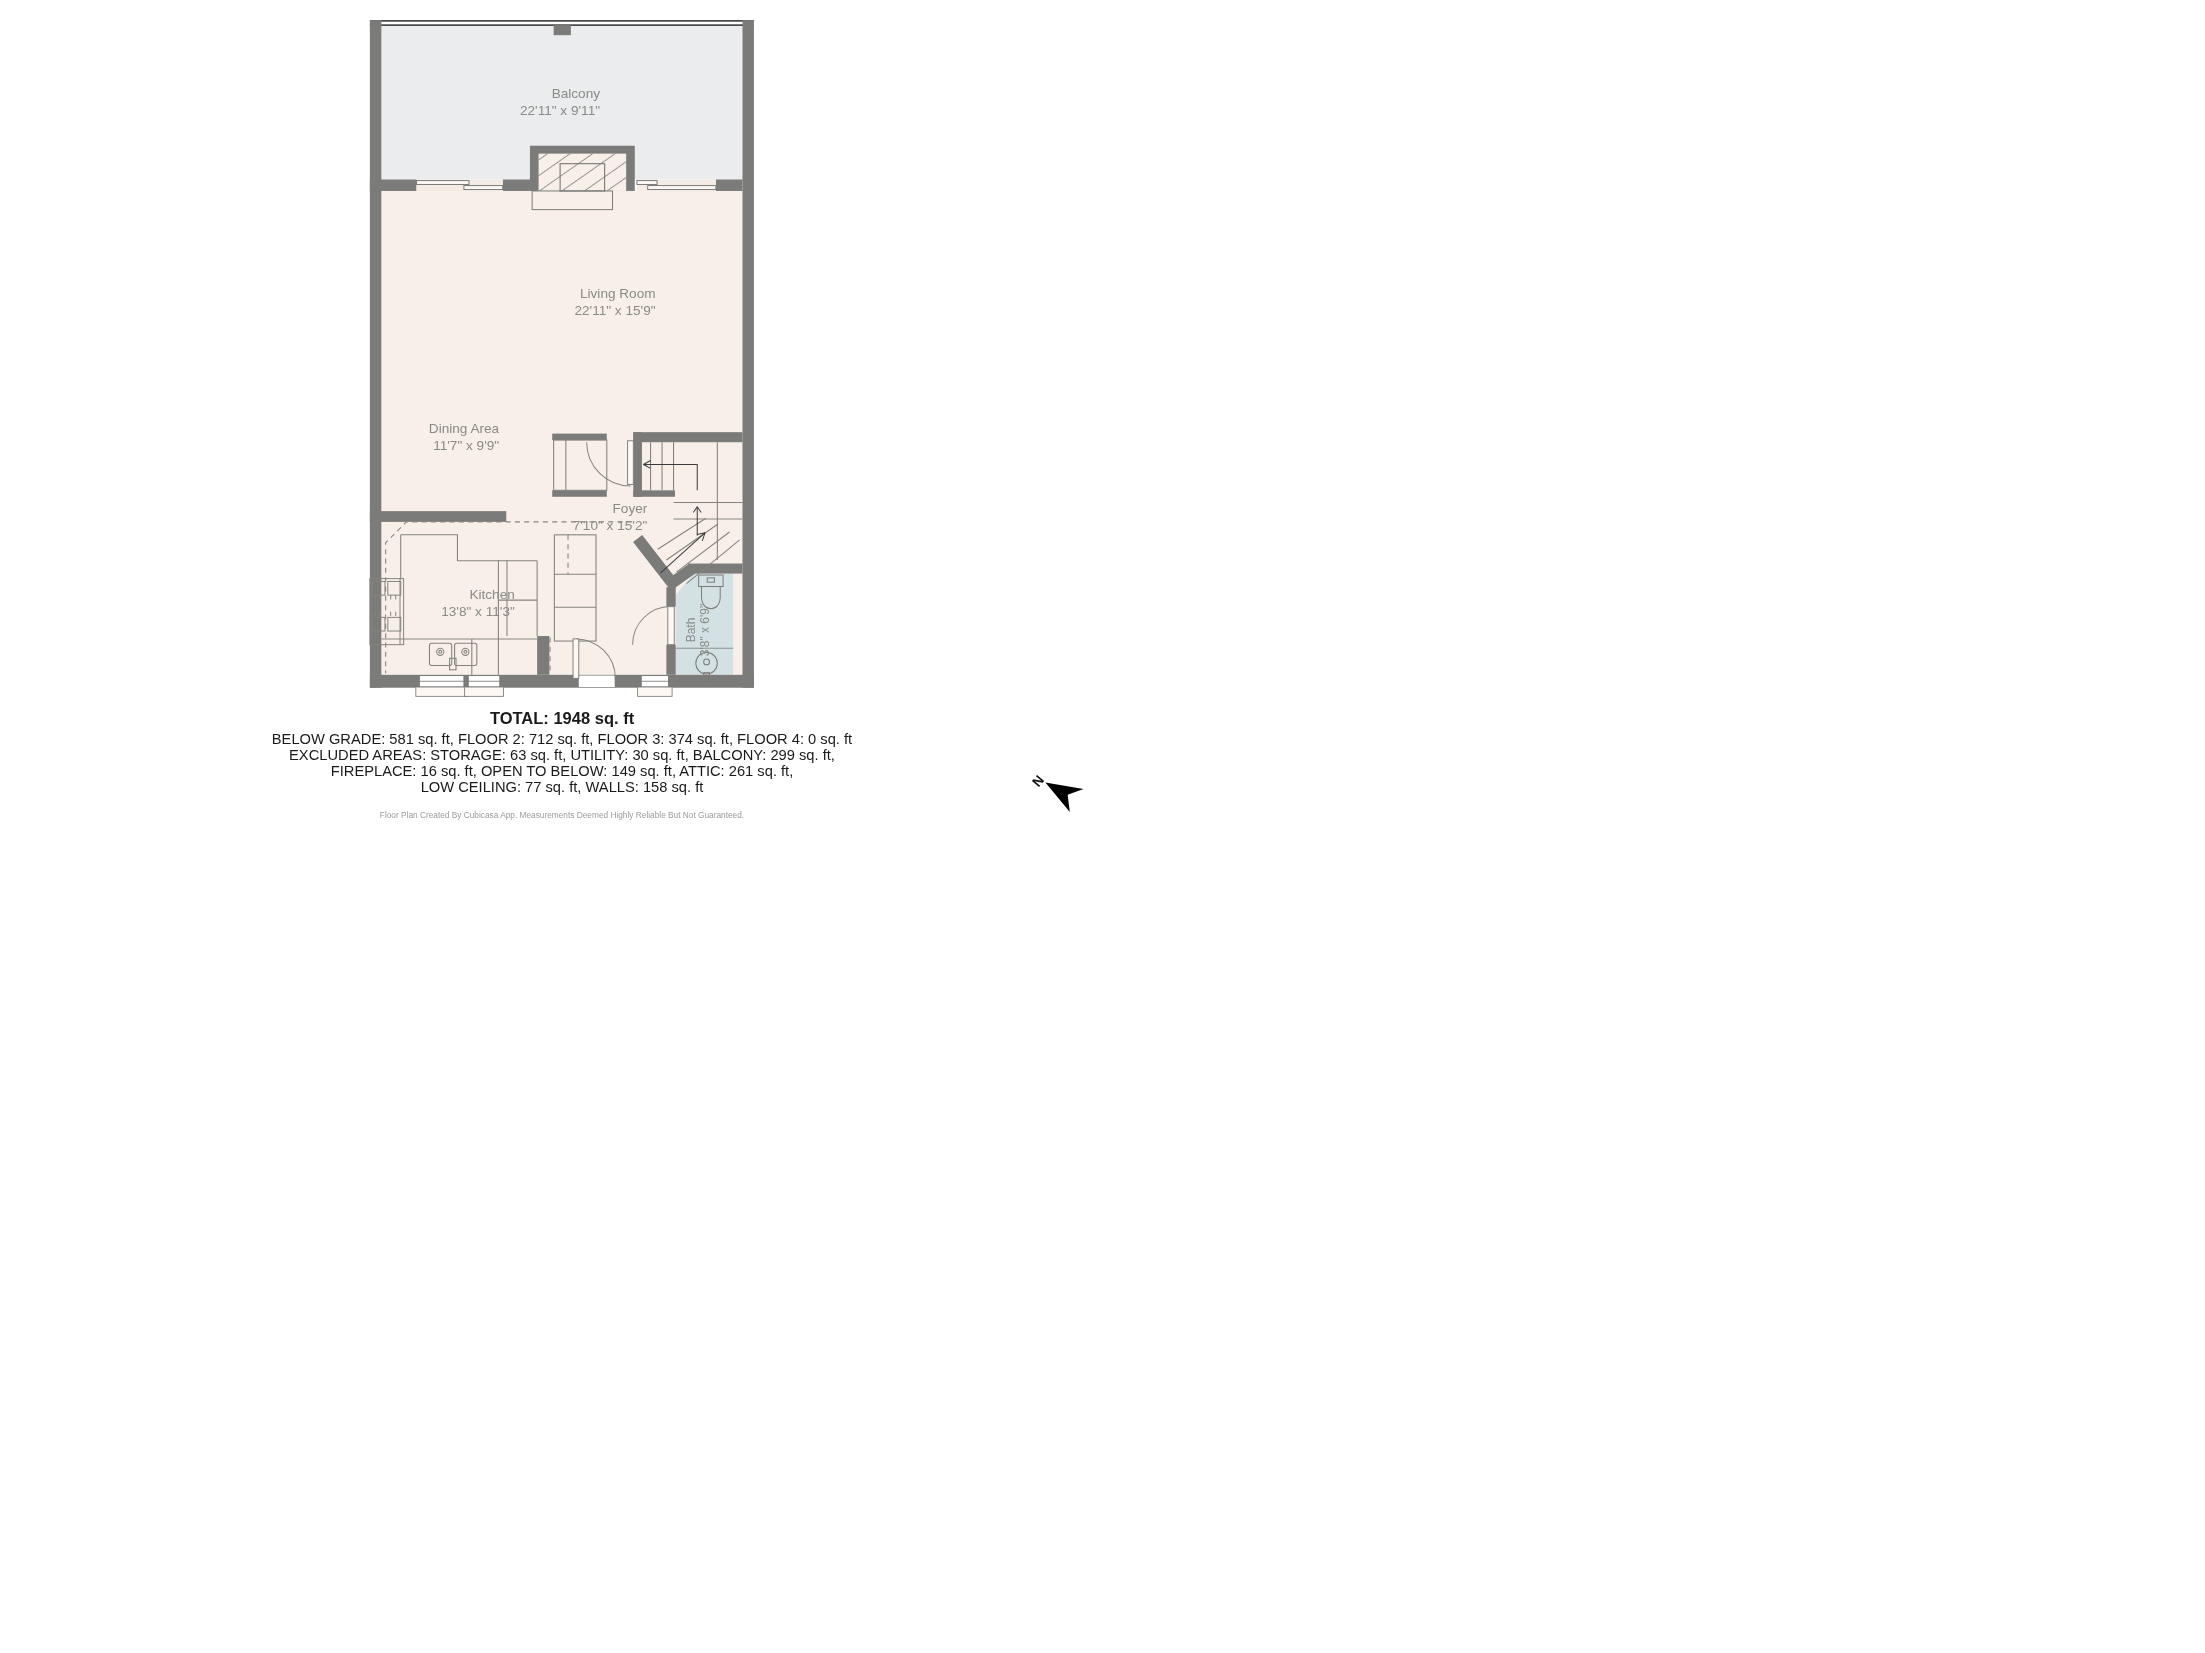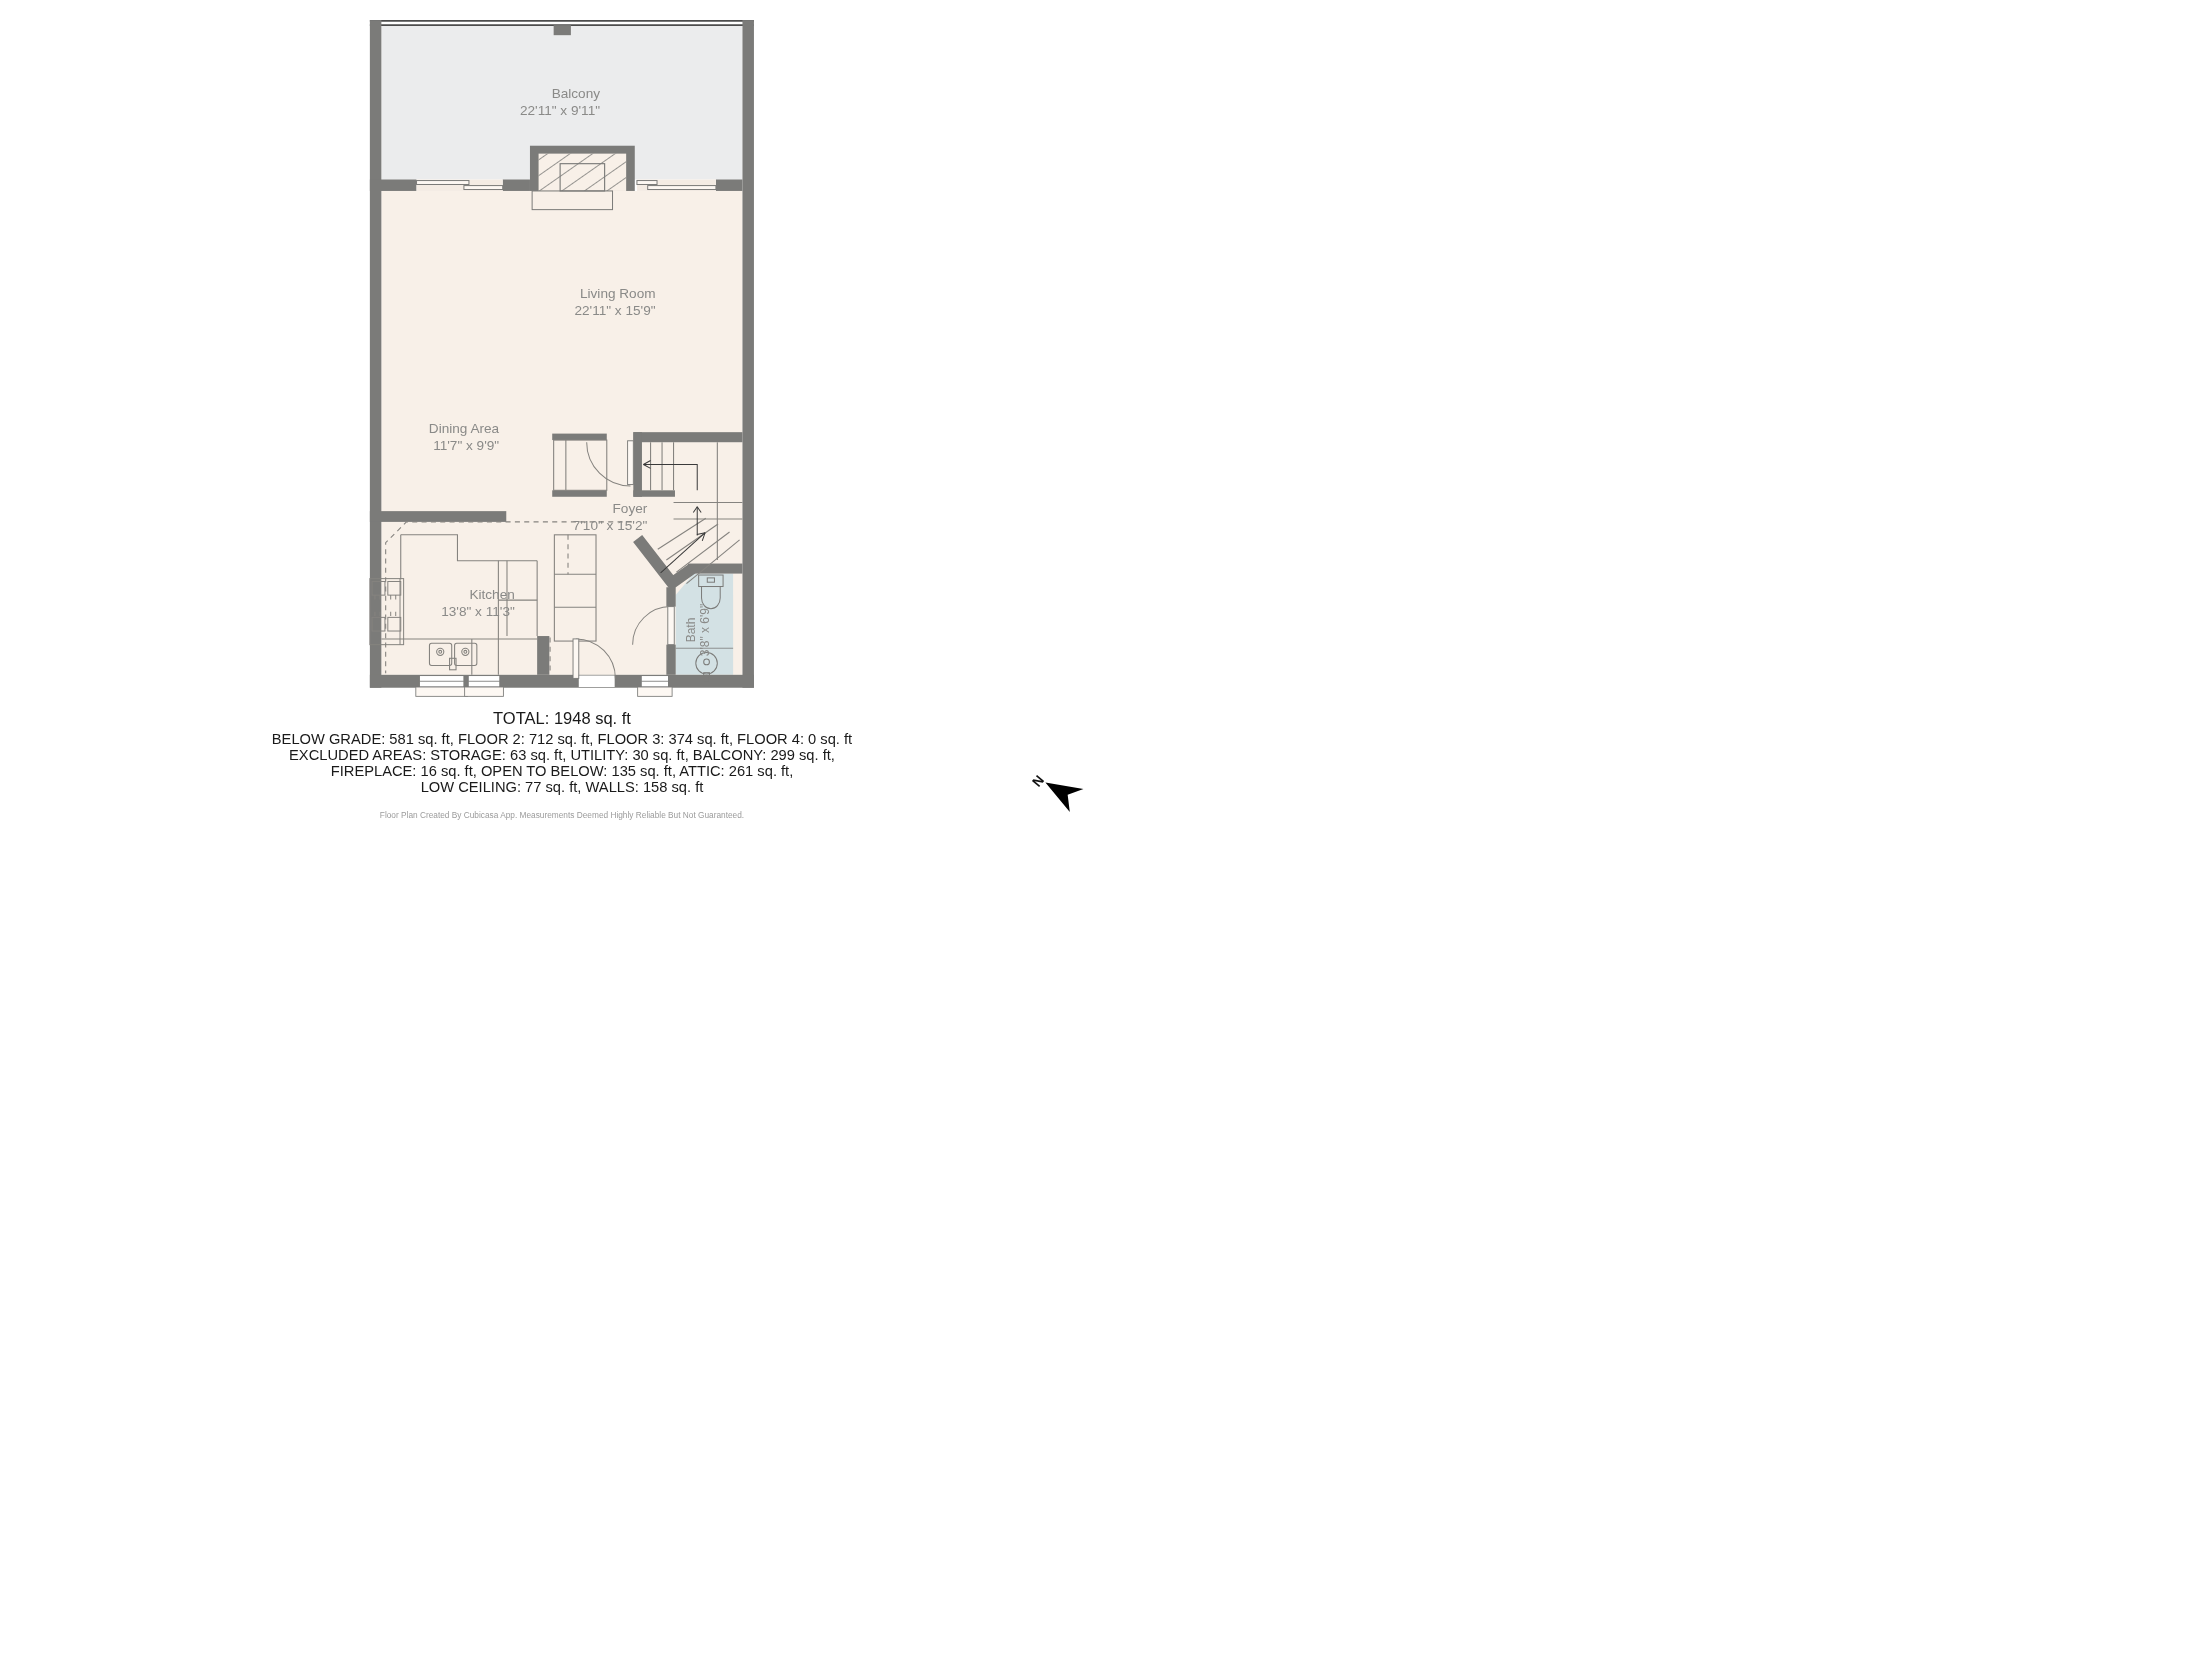--- a/index.html
+++ b/index.html
@@ -13,7 +13,7 @@
               text-align:center;color:#8a8a88;font-size:12px;line-height:14.4px;white-space:nowrap;}
   .summary{position:absolute;left:562px;top:709px;transform:translateX(-50%);
            text-align:center;color:#1a1a1a;white-space:nowrap;}
-  .summary .total{font-size:16.5px;font-weight:normal;line-height:19.4px;margin-bottom:2.2px;}
+  .summary .total{font-size:16.5px;font-weight:bold;line-height:19.4px;margin-bottom:2.2px;}
   .summary .line{font-size:14.7px;line-height:16px;}
   .summary .footer{font-size:8.3px;color:#9b9b9b;margin-top:15px;}
 </style>

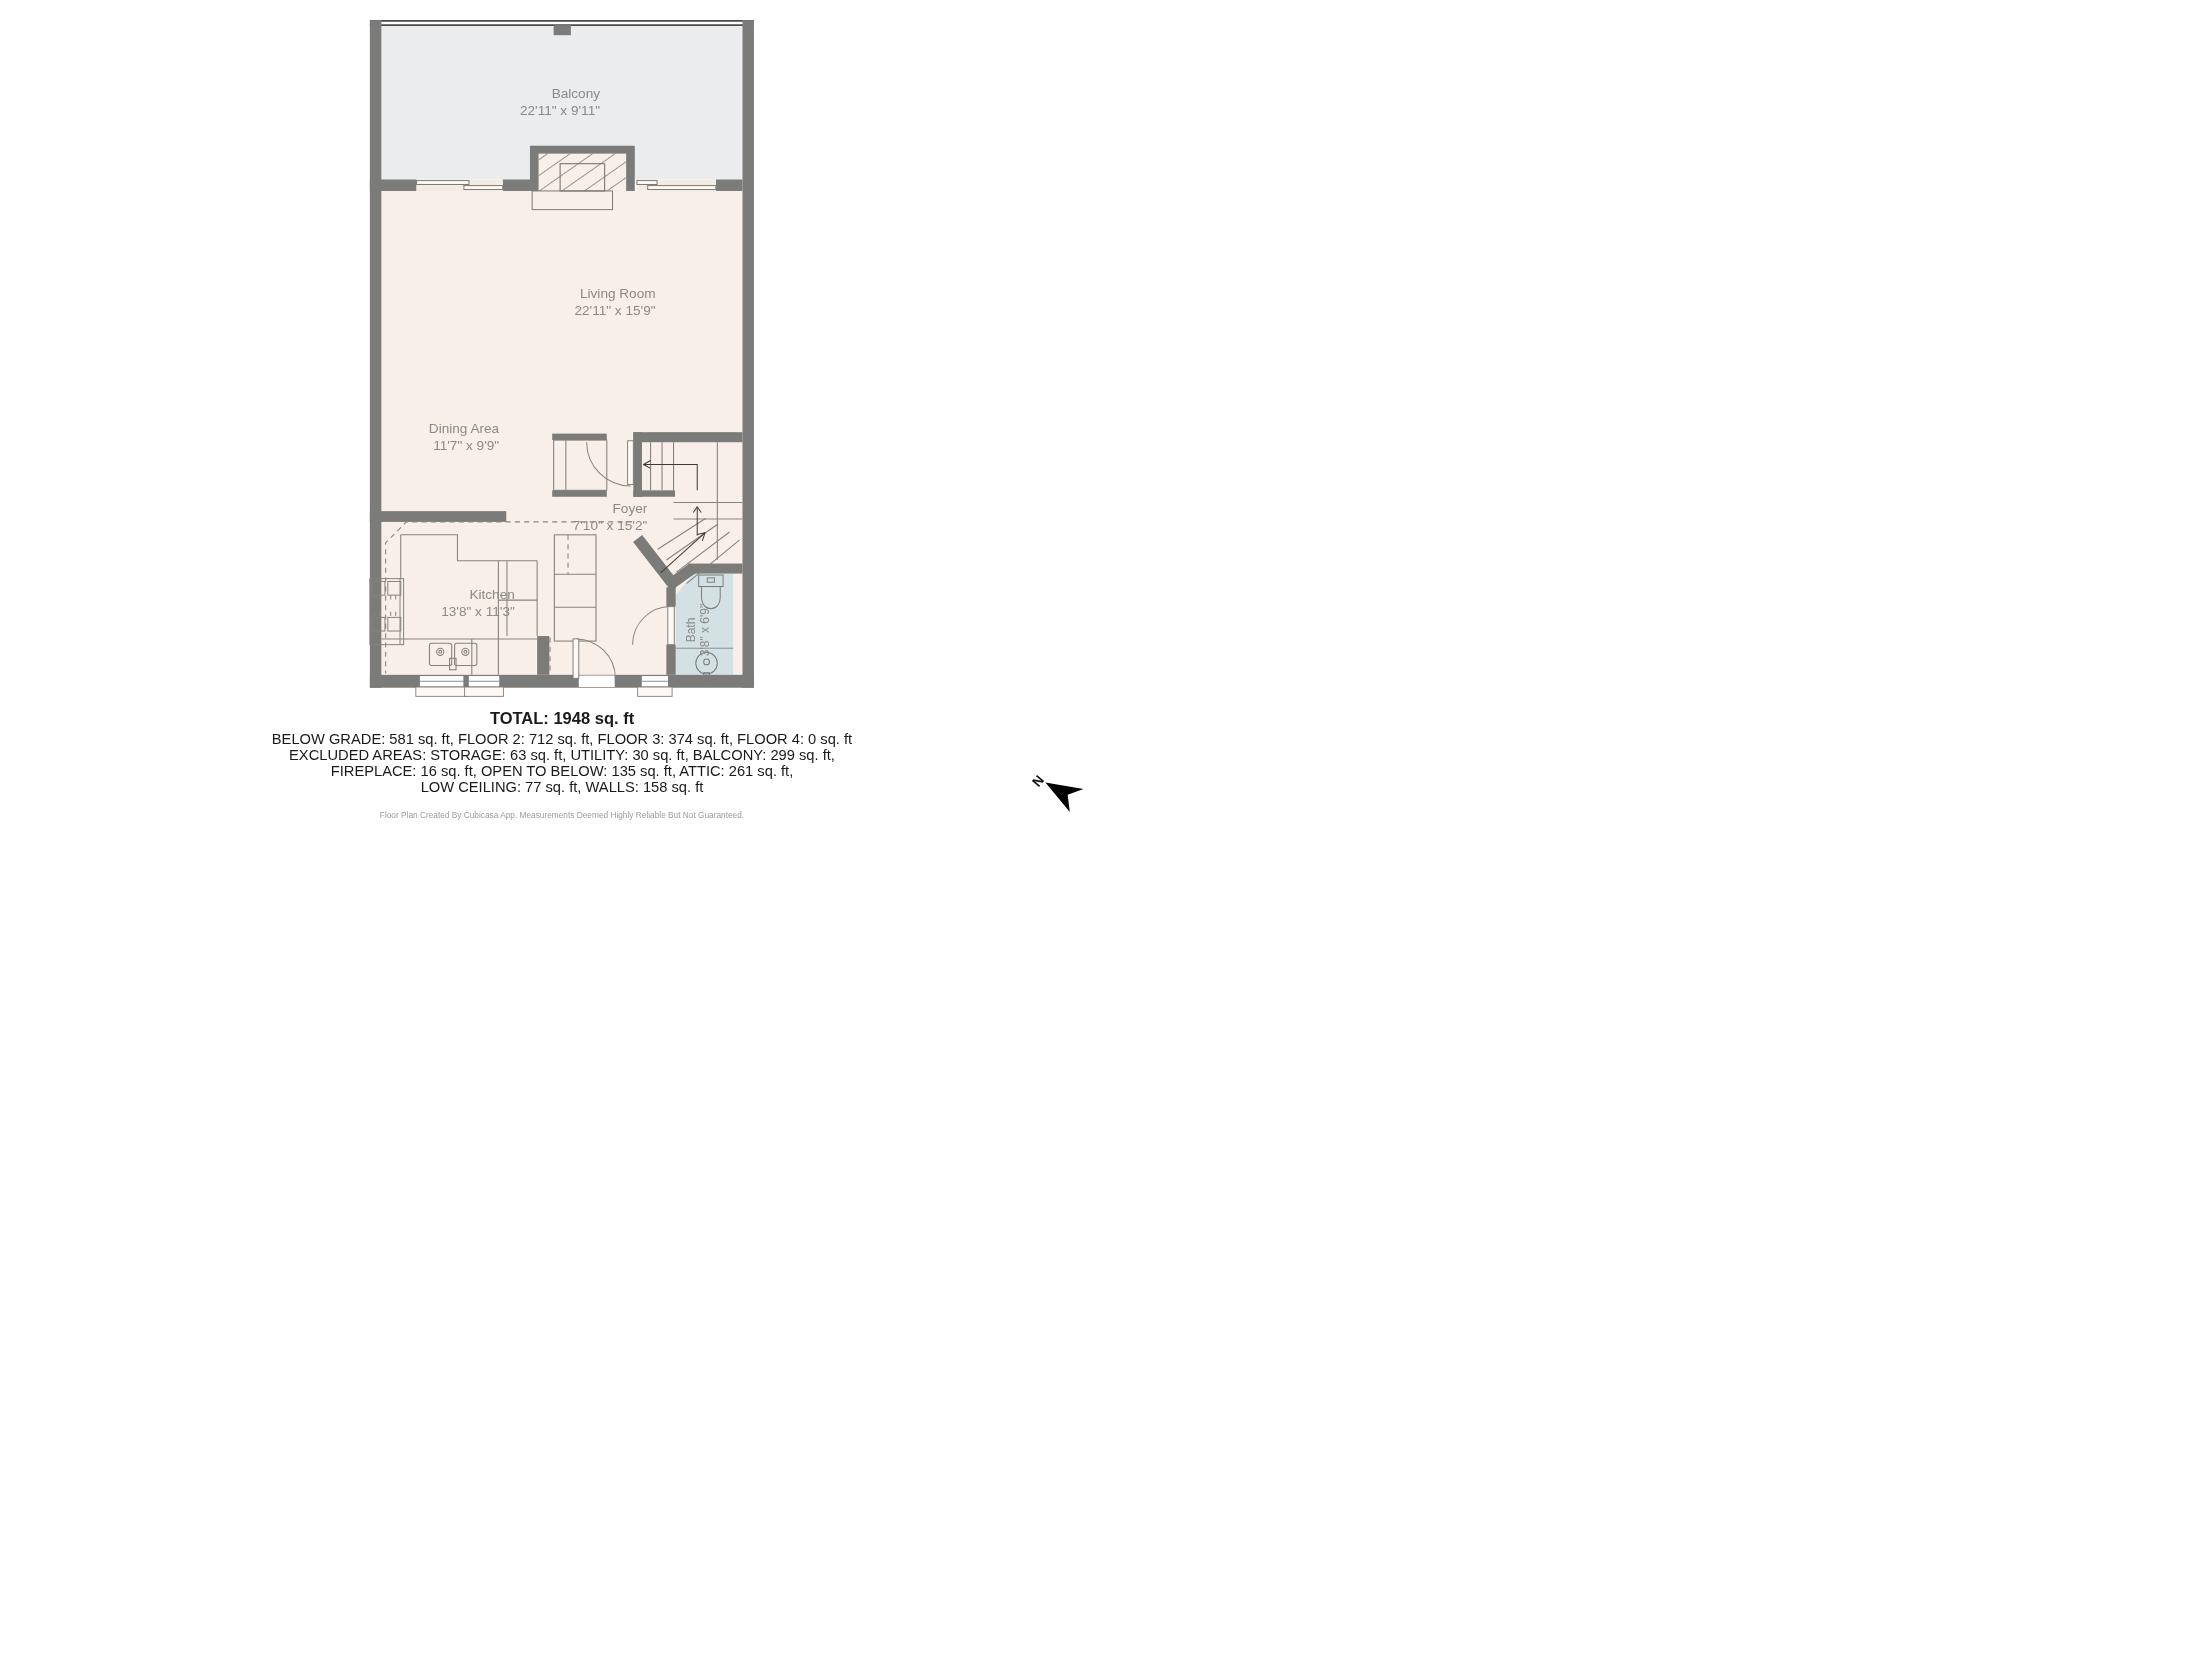--- a/index.html
+++ b/index.html
@@ -230,7 +230,7 @@
     <div class="total">TOTAL: 1948 sq. ft</div>
     <div class="line">BELOW GRADE: 581 sq. ft, FLOOR 2: 712 sq. ft, FLOOR 3: 374 sq. ft, FLOOR 4: 0 sq. ft</div>
     <div class="line">EXCLUDED AREAS: STORAGE: 63 sq. ft, UTILITY: 30 sq. ft, BALCONY: 299 sq. ft,</div>
-    <div class="line">FIREPLACE: 16 sq. ft, OPEN TO BELOW: 135 sq. ft, ATTIC: 261 sq. ft,</div>
+    <div class="line">FIREPLACE: 16 sq. ft, OPEN TO BELOW: 149 sq. ft, ATTIC: 261 sq. ft,</div>
     <div class="line">LOW CEILING: 77 sq. ft, WALLS: 158 sq. ft</div>
     <div class="footer">Floor Plan Created By Cubicasa App. Measurements Deemed Highly Reliable But Not Guaranteed.</div>
   </div>

